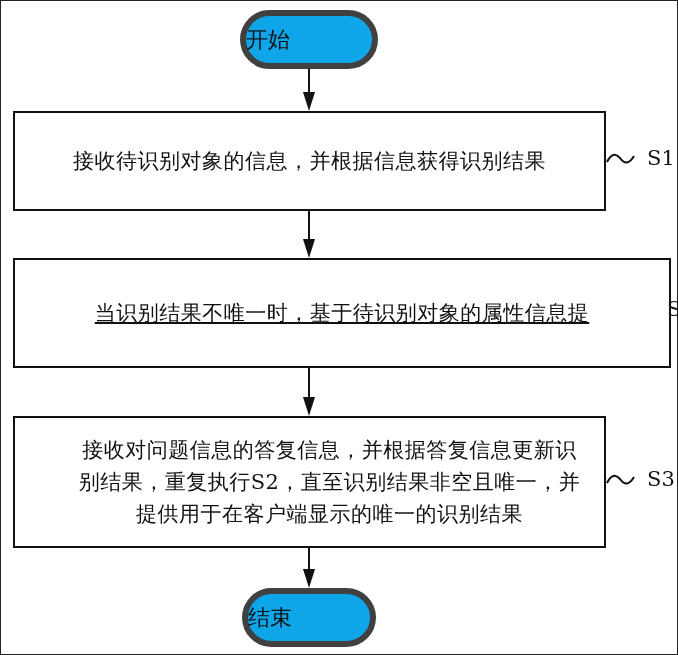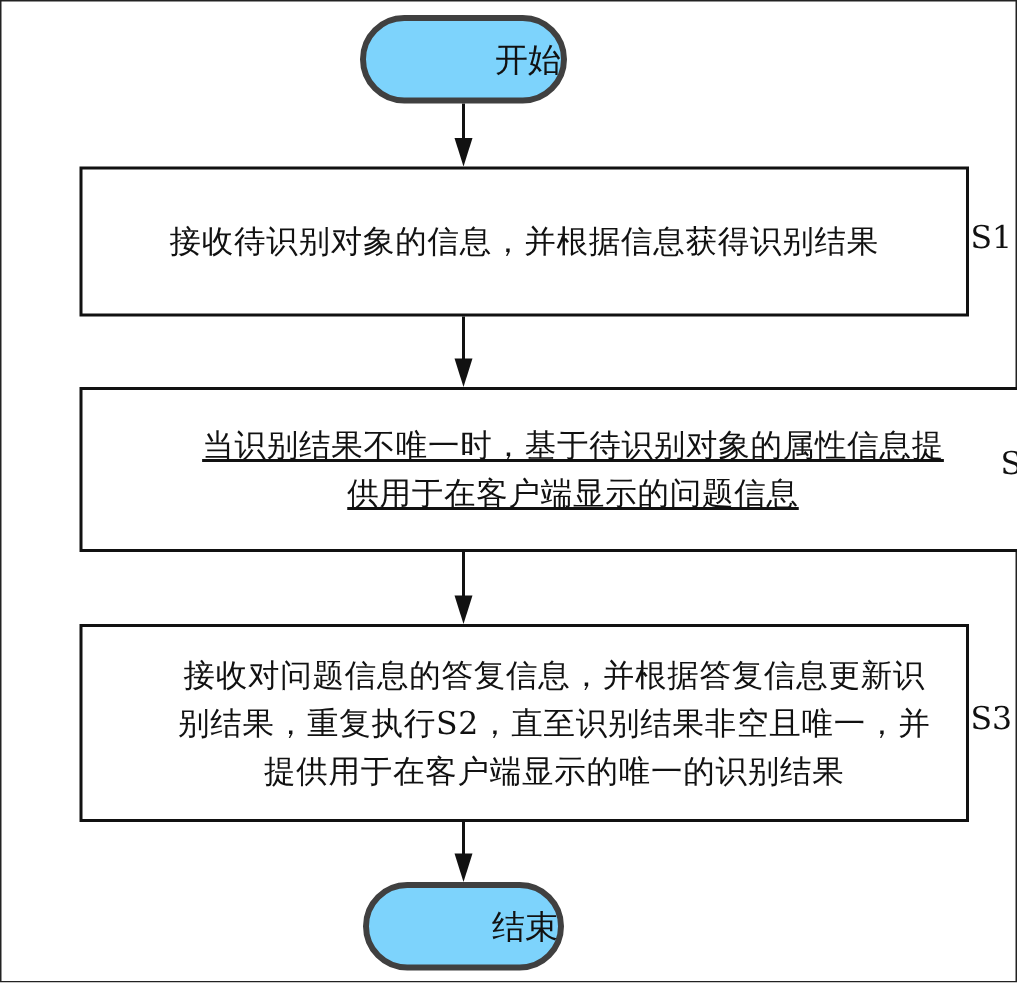--- a/index.html
+++ b/index.html
@@ -7,9 +7,9 @@
            font-family: "DejaVu Serif", "Liberation Serif", serif; color: #111; }
     #frame { position: absolute; left: 0; top: 0; width: 676px; height: 653px;
              border: 1px solid #222; box-sizing: content-box; }
-    .terminal { position: absolute; box-sizing: border-box; border: 4px solid #404040;
-                border-radius: 30px; background: #7dd3fc; display: flex;
-                align-items: center; justify-content: flex-end; font-size: 22px;
+    .terminal { position: absolute; box-sizing: border-box; border: 6px solid #404040;
+                border-radius: 30px; background: #0ea5e9; display: flex;
+                align-items: center; justify-content: flex-start; font-size: 22px;
                 font-family: "DejaVu Sans", "Liberation Sans", sans-serif; font-weight: normal; }
     .step { position: absolute; box-sizing: border-box; border: 2px solid #111; background: #fff;
             display: flex; align-items: center; justify-content: center; text-align: center;

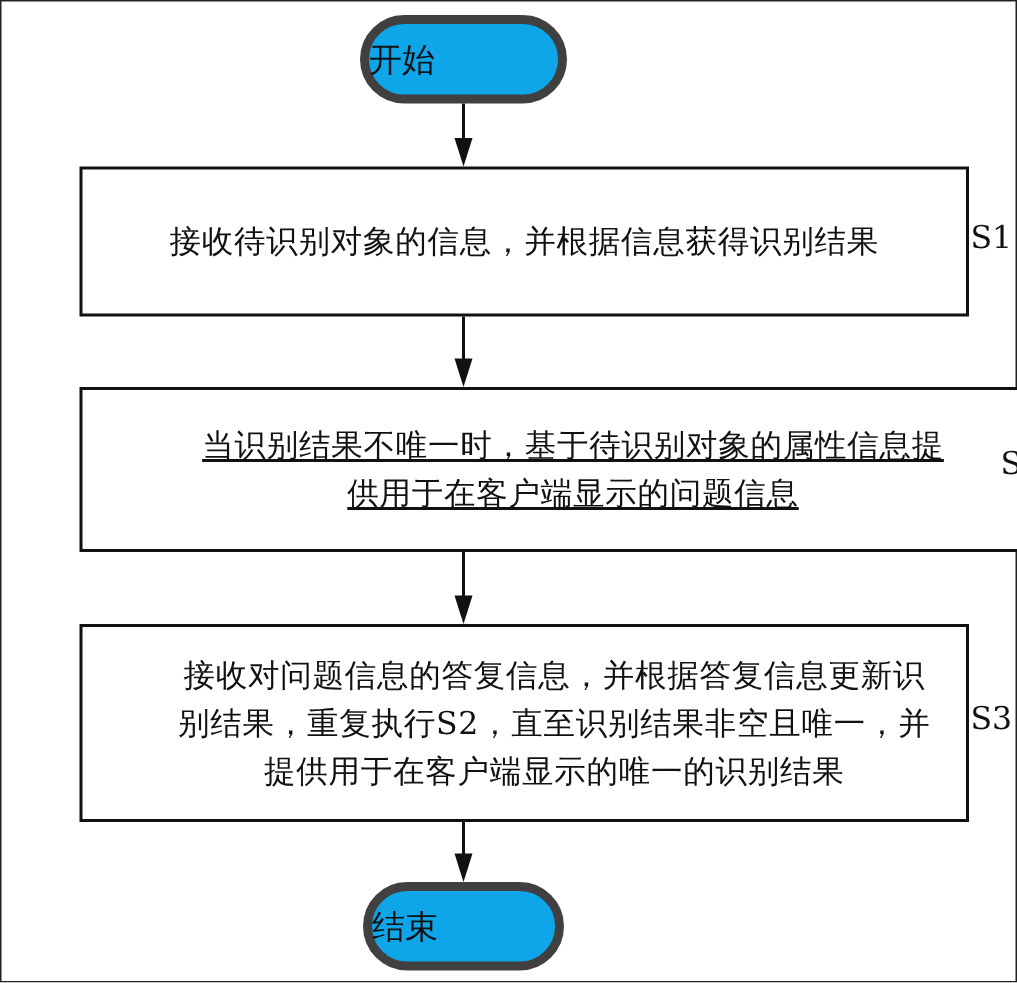--- a/index.html
+++ b/index.html
@@ -13,7 +13,7 @@
                 font-family: "DejaVu Sans", "Liberation Sans", sans-serif; font-weight: normal; }
     .step { position: absolute; box-sizing: border-box; border: 2px solid #111; background: #fff;
             display: flex; align-items: center; justify-content: center; text-align: center;
-            font-size: 21px; line-height: 32px; padding: 0 8px; letter-spacing: 0.5px; margin-left: 40px; }
+            font-size: 21px; line-height: 32px; padding: 0 8px; letter-spacing: 0.5px; }
     .step span { display: block; }
     .label { position: absolute; font-size: 21px; font-family: "DejaVu Serif", "Liberation Serif", serif; }
     svg#connectors { position: absolute; left: 0; top: 0; width: 678px; height: 655px; pointer-events: none; }

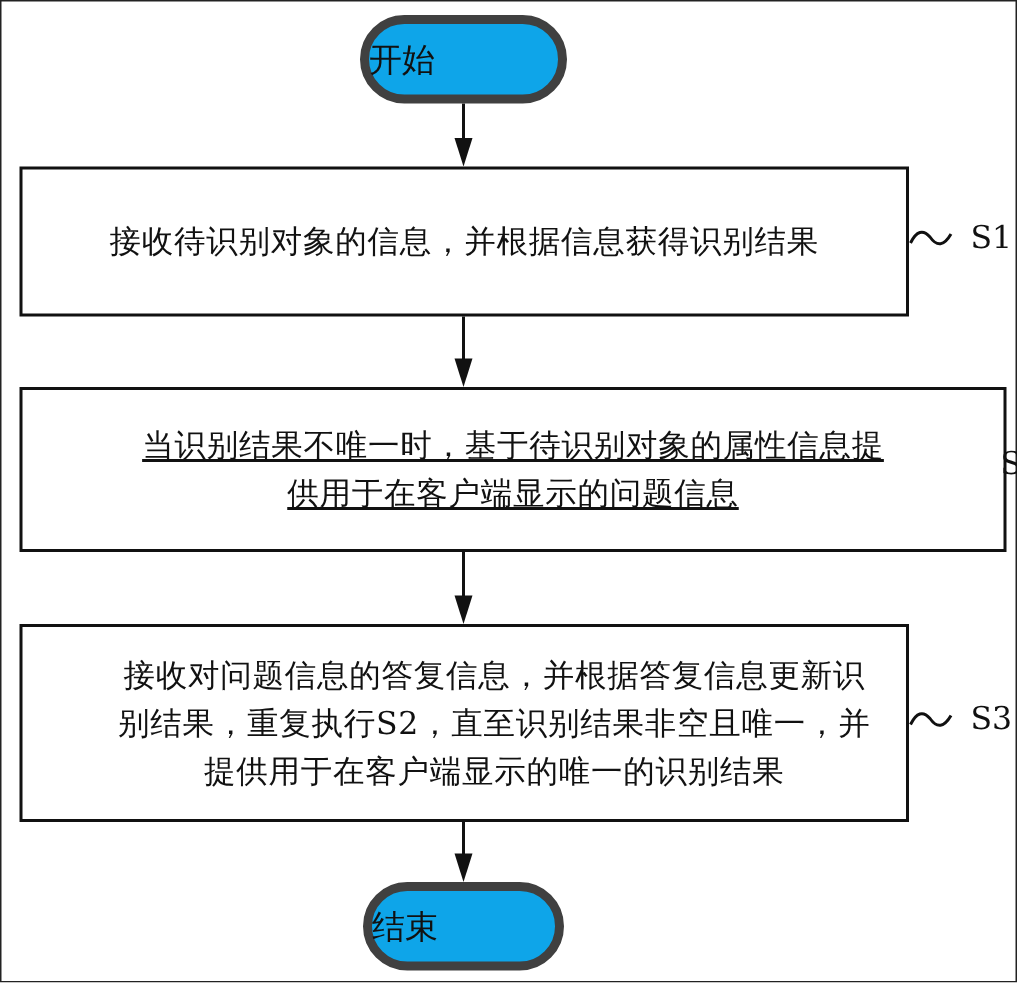--- a/index.html
+++ b/index.html
@@ -65,7 +65,6 @@
 <div class="step" style="left:13px; top:258px; width:658px; height:110px;text-decoration:underline;">
   <div>
     <span>当识别结果不唯一时，基于待识别对象的属性信息提</span>
-    <span>供用于在客户端显示的问题信息</span>
   </div>
 </div>
 

